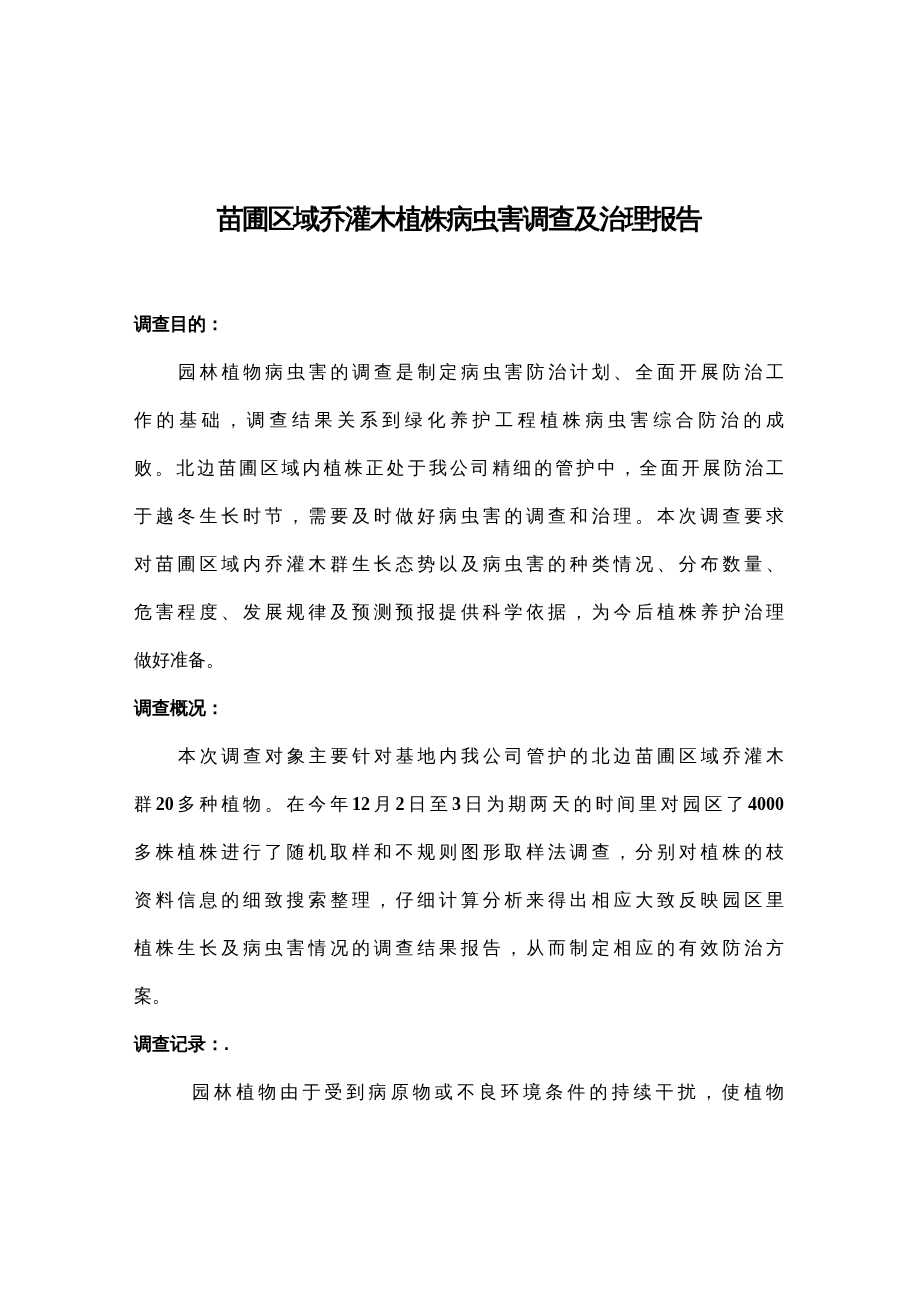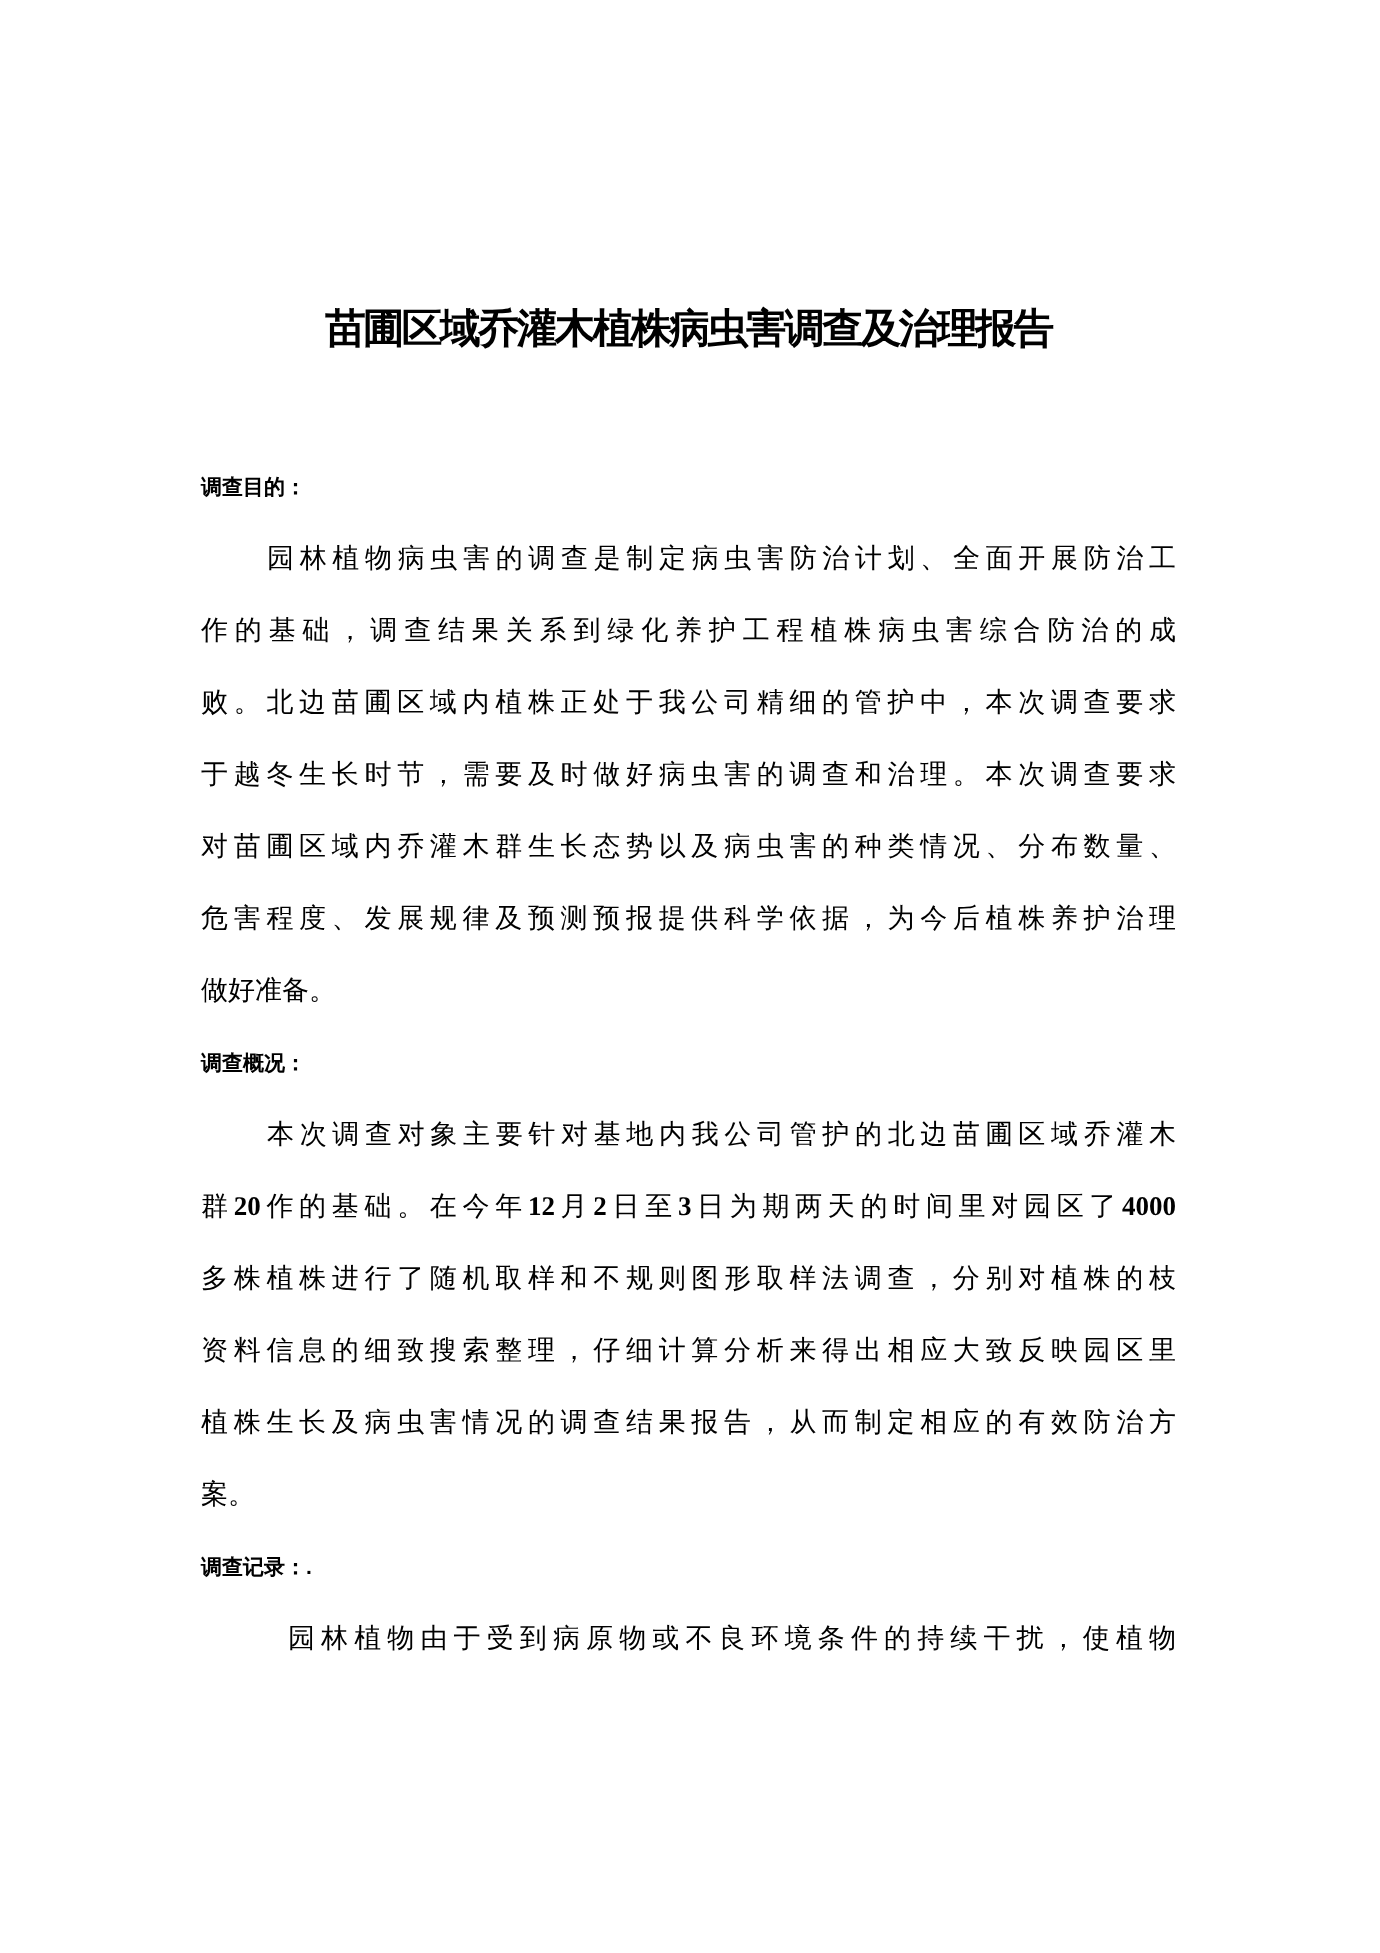--- a/index.html
+++ b/index.html
@@ -50,7 +50,7 @@
   .heading {
     font-family: "Liberation Sans", sans-serif;
     font-weight: bold;
-    font-size: 14px;
+    font-size: 18px;
   }
   .num {
     font-weight: bold;

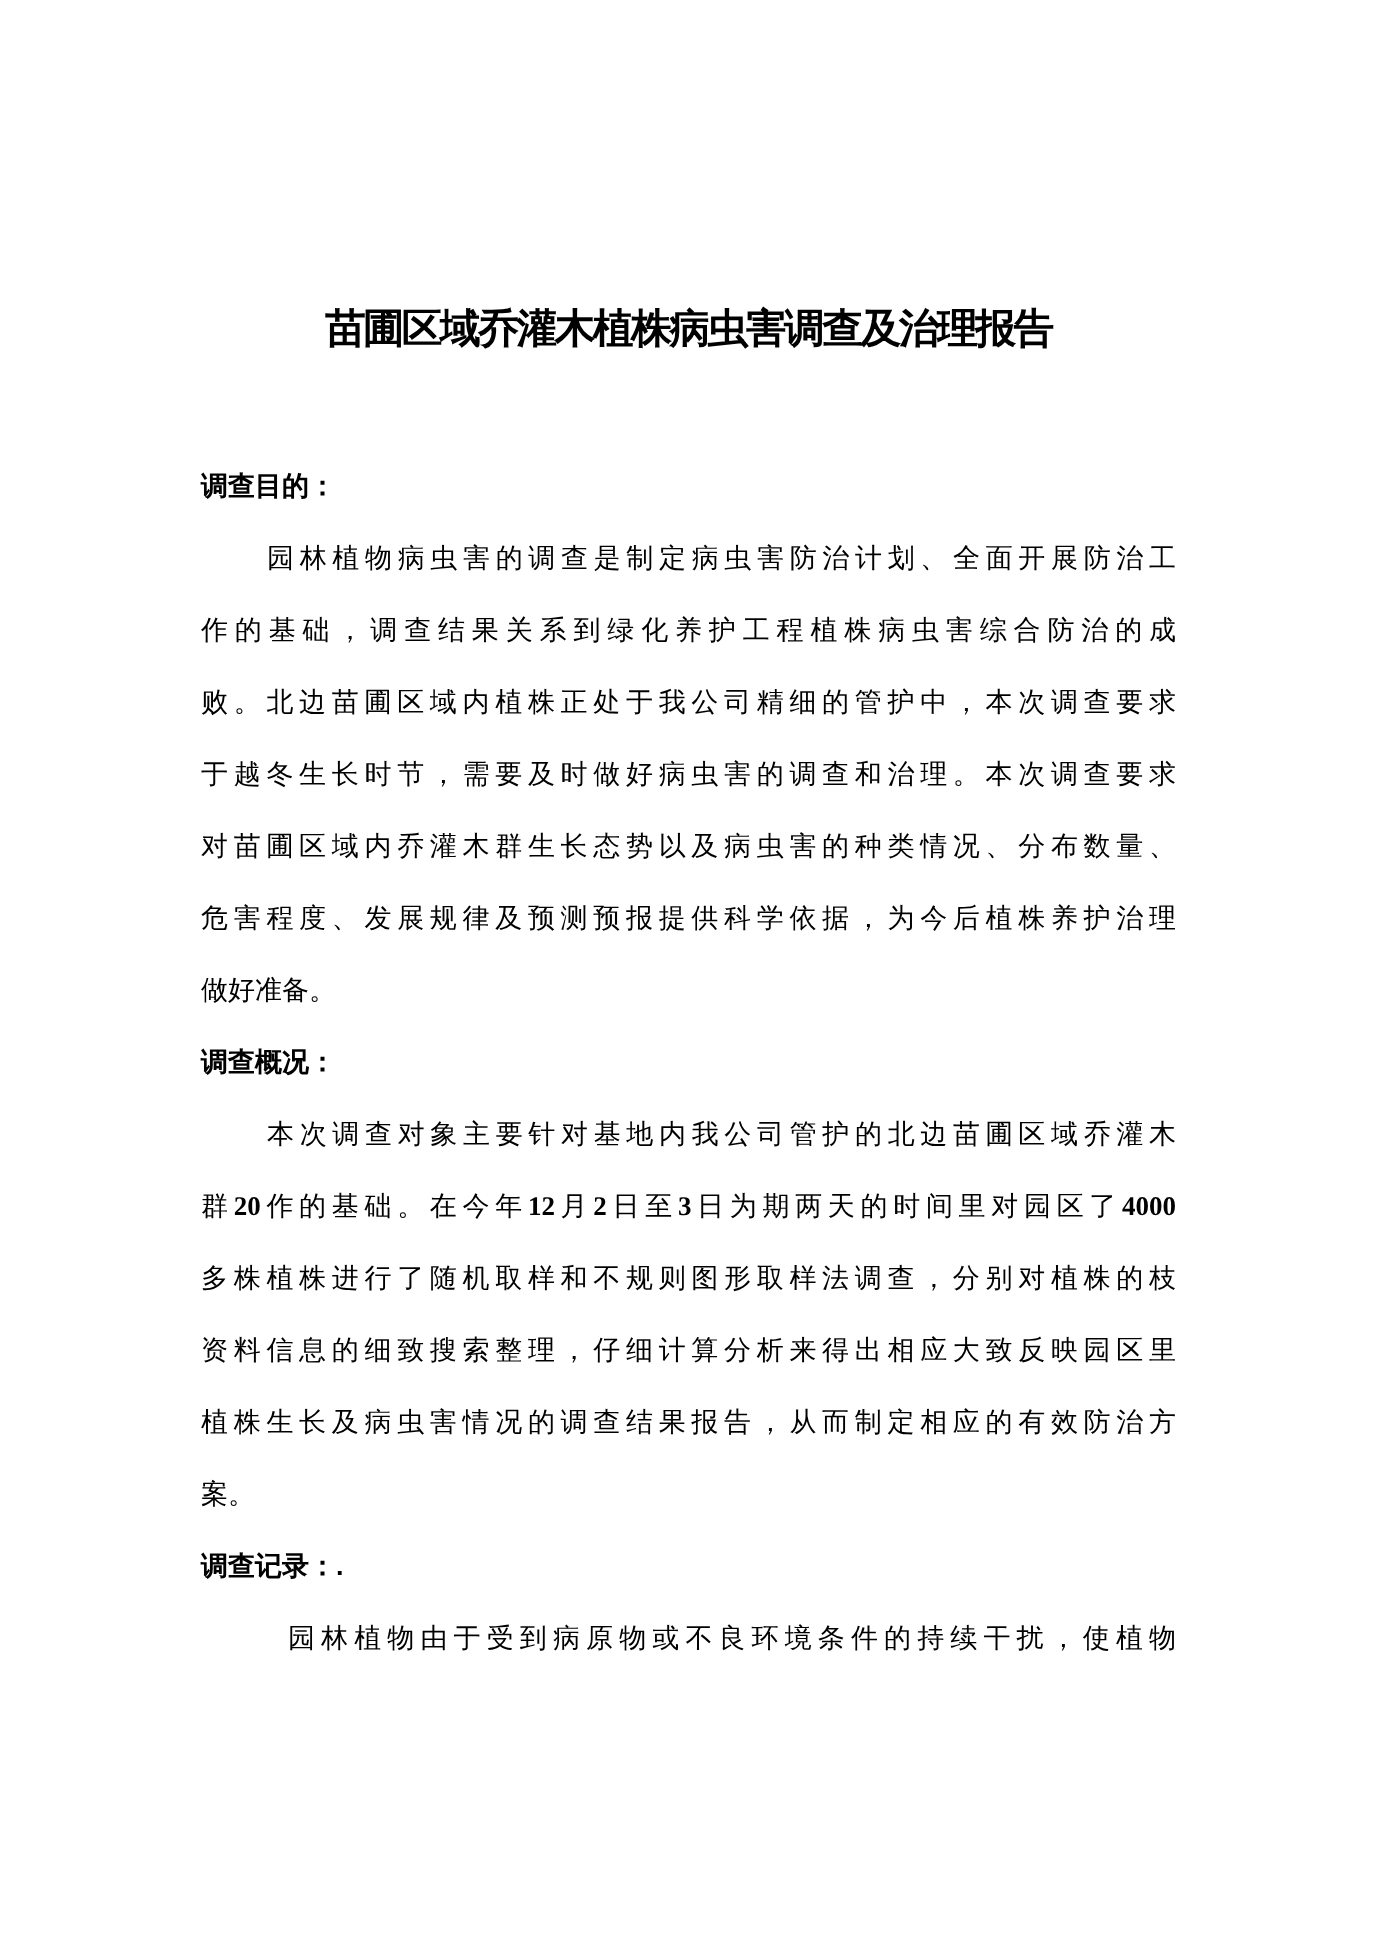--- a/index.html
+++ b/index.html
@@ -68,7 +68,7 @@
     <div class="line heading">调查目的：</div>
     <div class="line fit ind2">园林植物病虫害的调查是制定病虫害防治计划、全面开展防治工</div>
     <div class="line fit">作的基础，调查结果关系到绿化养护工程植株病虫害综合防治的成</div>
-    <div class="line fit">败。北边苗圃区域内植株正处于我公司精细的管护中，本次调查要求</div>
+    <div class="line fit">败。北边苗圃区域内植株正处于我公司精细的管护中，全面开展防治工</div>
     <div class="line fit">于越冬生长时节，需要及时做好病虫害的调查和治理。本次调查要求</div>
     <div class="line fit">对苗圃区域内乔灌木群生长态势以及病虫害的种类情况、分布数量、</div>
     <div class="line fit">危害程度、发展规律及预测预报提供科学依据，为今后植株养护治理</div>

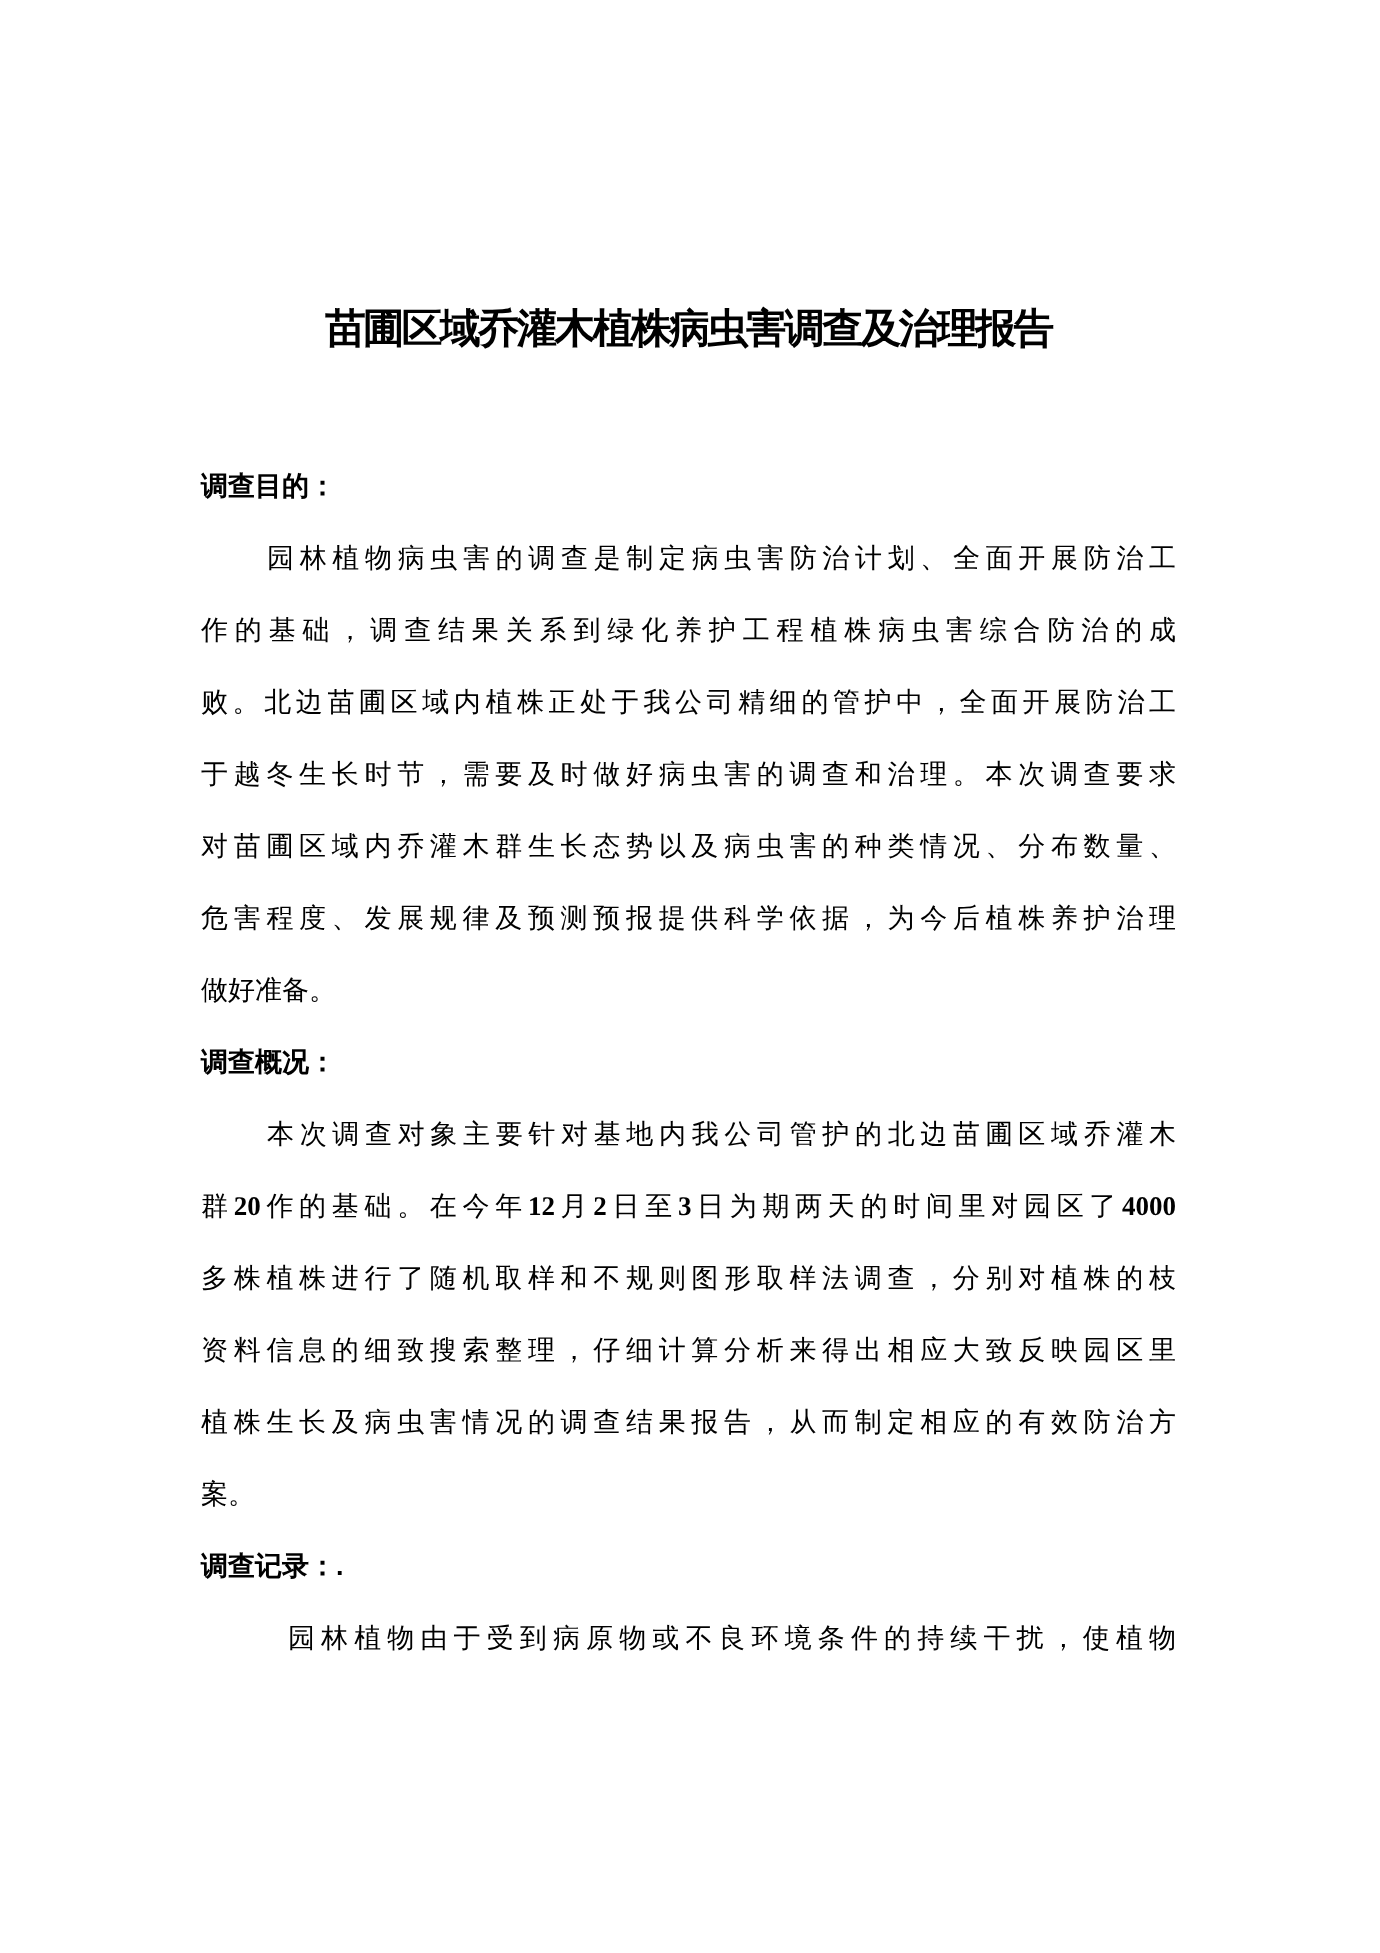--- a/index.html
+++ b/index.html
@@ -77,7 +77,7 @@
     <div class="line heading">调查概况：</div>
     <div class="line fit ind2">本次调查对象主要针对基地内我公司管护的北边苗圃区域乔灌木</div>
     <div class="line fit">
-      <span>群</span><span class="num">20</span><span>作的基础。在今年</span><span class="num">12</span><span>月</span><span class="num">2</span><span>日至</span><span class="num">3</span><span>日为期两天的时间里对园区了</span><span class="num">4000</span>
+      <span>群</span><span class="num">20</span><span>多种植物。在今年</span><span class="num">12</span><span>月</span><span class="num">2</span><span>日至</span><span class="num">3</span><span>日为期两天的时间里对园区了</span><span class="num">4000</span>
     </div>
     <div class="line fit">多株植株进行了随机取样和不规则图形取样法调查，分别对植株的枝</div>
     <div class="line fit">资料信息的细致搜索整理，仔细计算分析来得出相应大致反映园区里</div>

